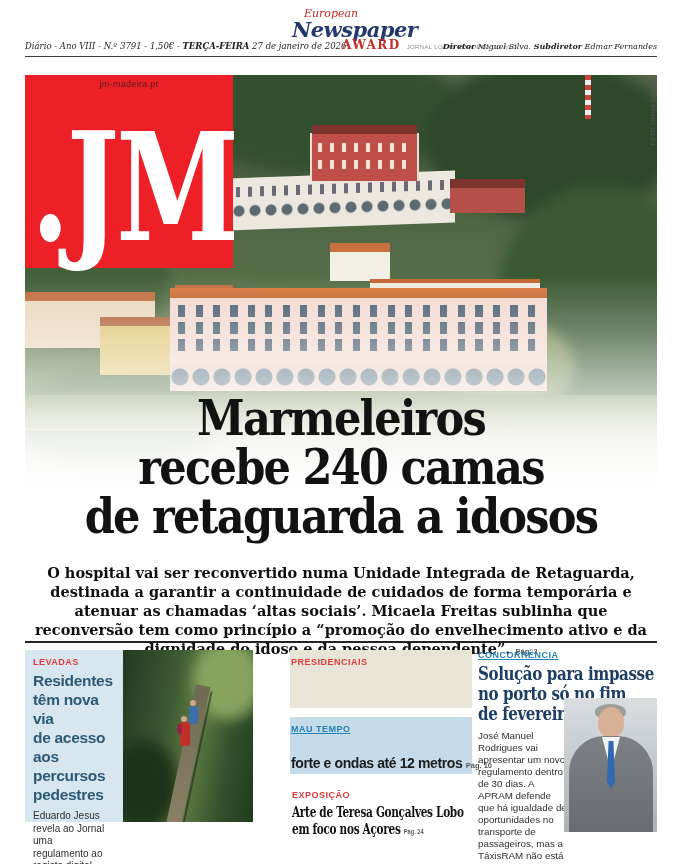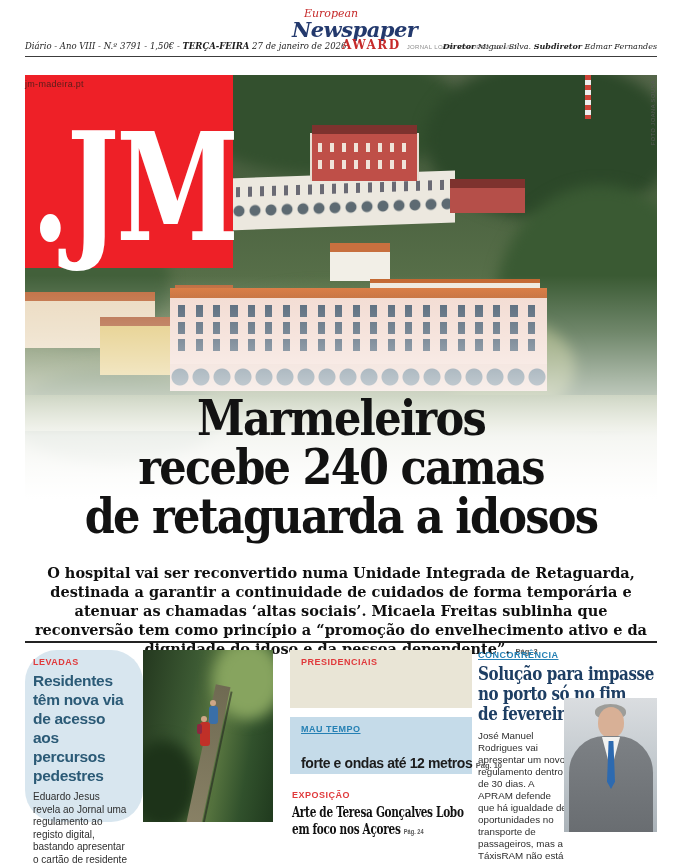--- a/index.html
+++ b/index.html
@@ -38,7 +38,7 @@
 
   
   .jm-logo{position:absolute;left:25px;top:75px;width:208px;height:193px;background:#ee2027;}
-  .jm-site{position:absolute;top:4px;left:0;right:0;font:9px "Liberation Sans",sans-serif;color:rgba(62,28,24,.85);letter-spacing:.3px;}
+  .jm-site{position:absolute;top:4px;left:0;right:0;text-align:center;font:9px "Liberation Sans",sans-serif;color:rgba(62,28,24,.85);letter-spacing:.3px;}
   .jm-letters{position:absolute;left:6px;bottom:2px;font:bold 150px/1.05 "DejaVu Serif",serif;color:#fff;letter-spacing:-4px;transform:scaleX(.74);transform-origin:left bottom;}
 
   

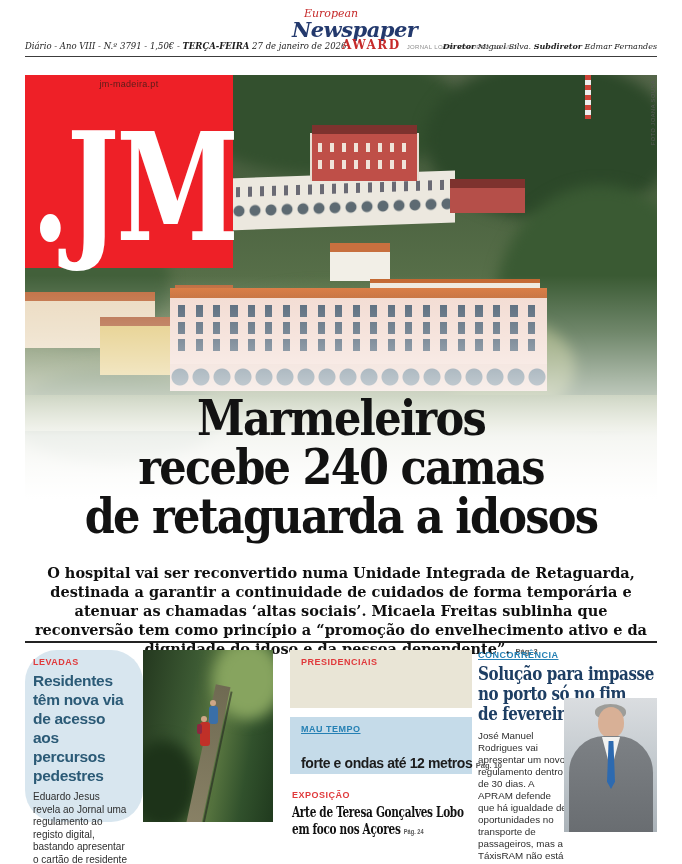--- a/index.html
+++ b/index.html
@@ -55,7 +55,7 @@
   .kicker.blue{color:#2580b4;text-decoration:underline;}
 
   .col1{position:absolute;left:25px;top:650px;width:248px;height:172px;display:flex;}
-  .levadas-box{width:118px;box-sizing:border-box;background:#d8e6ef;padding:7px 16px 6px 8px;border-radius:32px;}
+  .levadas-box{width:98px;box-sizing:border-box;background:#d8e6ef;padding:7px 16px 6px 8px;}
   .ltitle{margin-top:4px;font:bold 15.5px/19px "Liberation Sans",sans-serif;color:#2b5a76;letter-spacing:-.3px;}
   .lbody{margin-top:6px;font:10px/12.5px "Liberation Sans",sans-serif;color:#2e2e2e;}
   .levada-photo{position:relative;width:130px;height:172px;overflow:hidden;

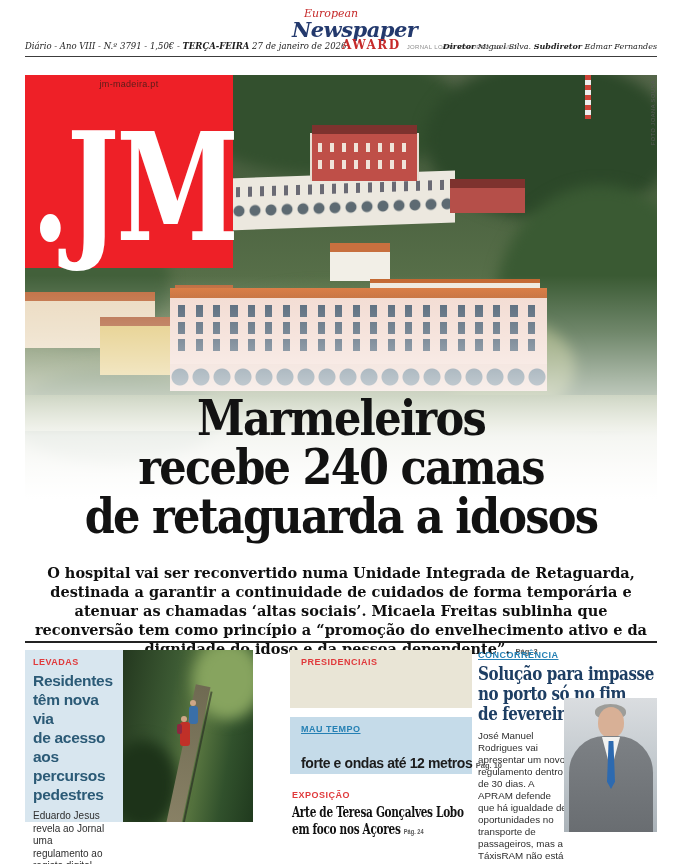--- a/index.html
+++ b/index.html
@@ -66,7 +66,7 @@
   .hiker .head{position:absolute;left:1px;top:-6px;width:6px;height:6px;border-radius:50%;background:#cfa687;}
 
   .col2{position:absolute;left:290px;top:650px;width:182px;}
-  .box{box-sizing:border-box;padding:7px 11px;margin-bottom:9px;}
+  .box{box-sizing:border-box;padding:7px 1px;margin-bottom:9px;}
   .box.beige{background:#e9e5d6;height:58px;}
   .box.blue2{background:#c5dbe9;height:57px;}
   .box.plain{background:none;padding:7px 2px 0 2px;margin-bottom:0;}

